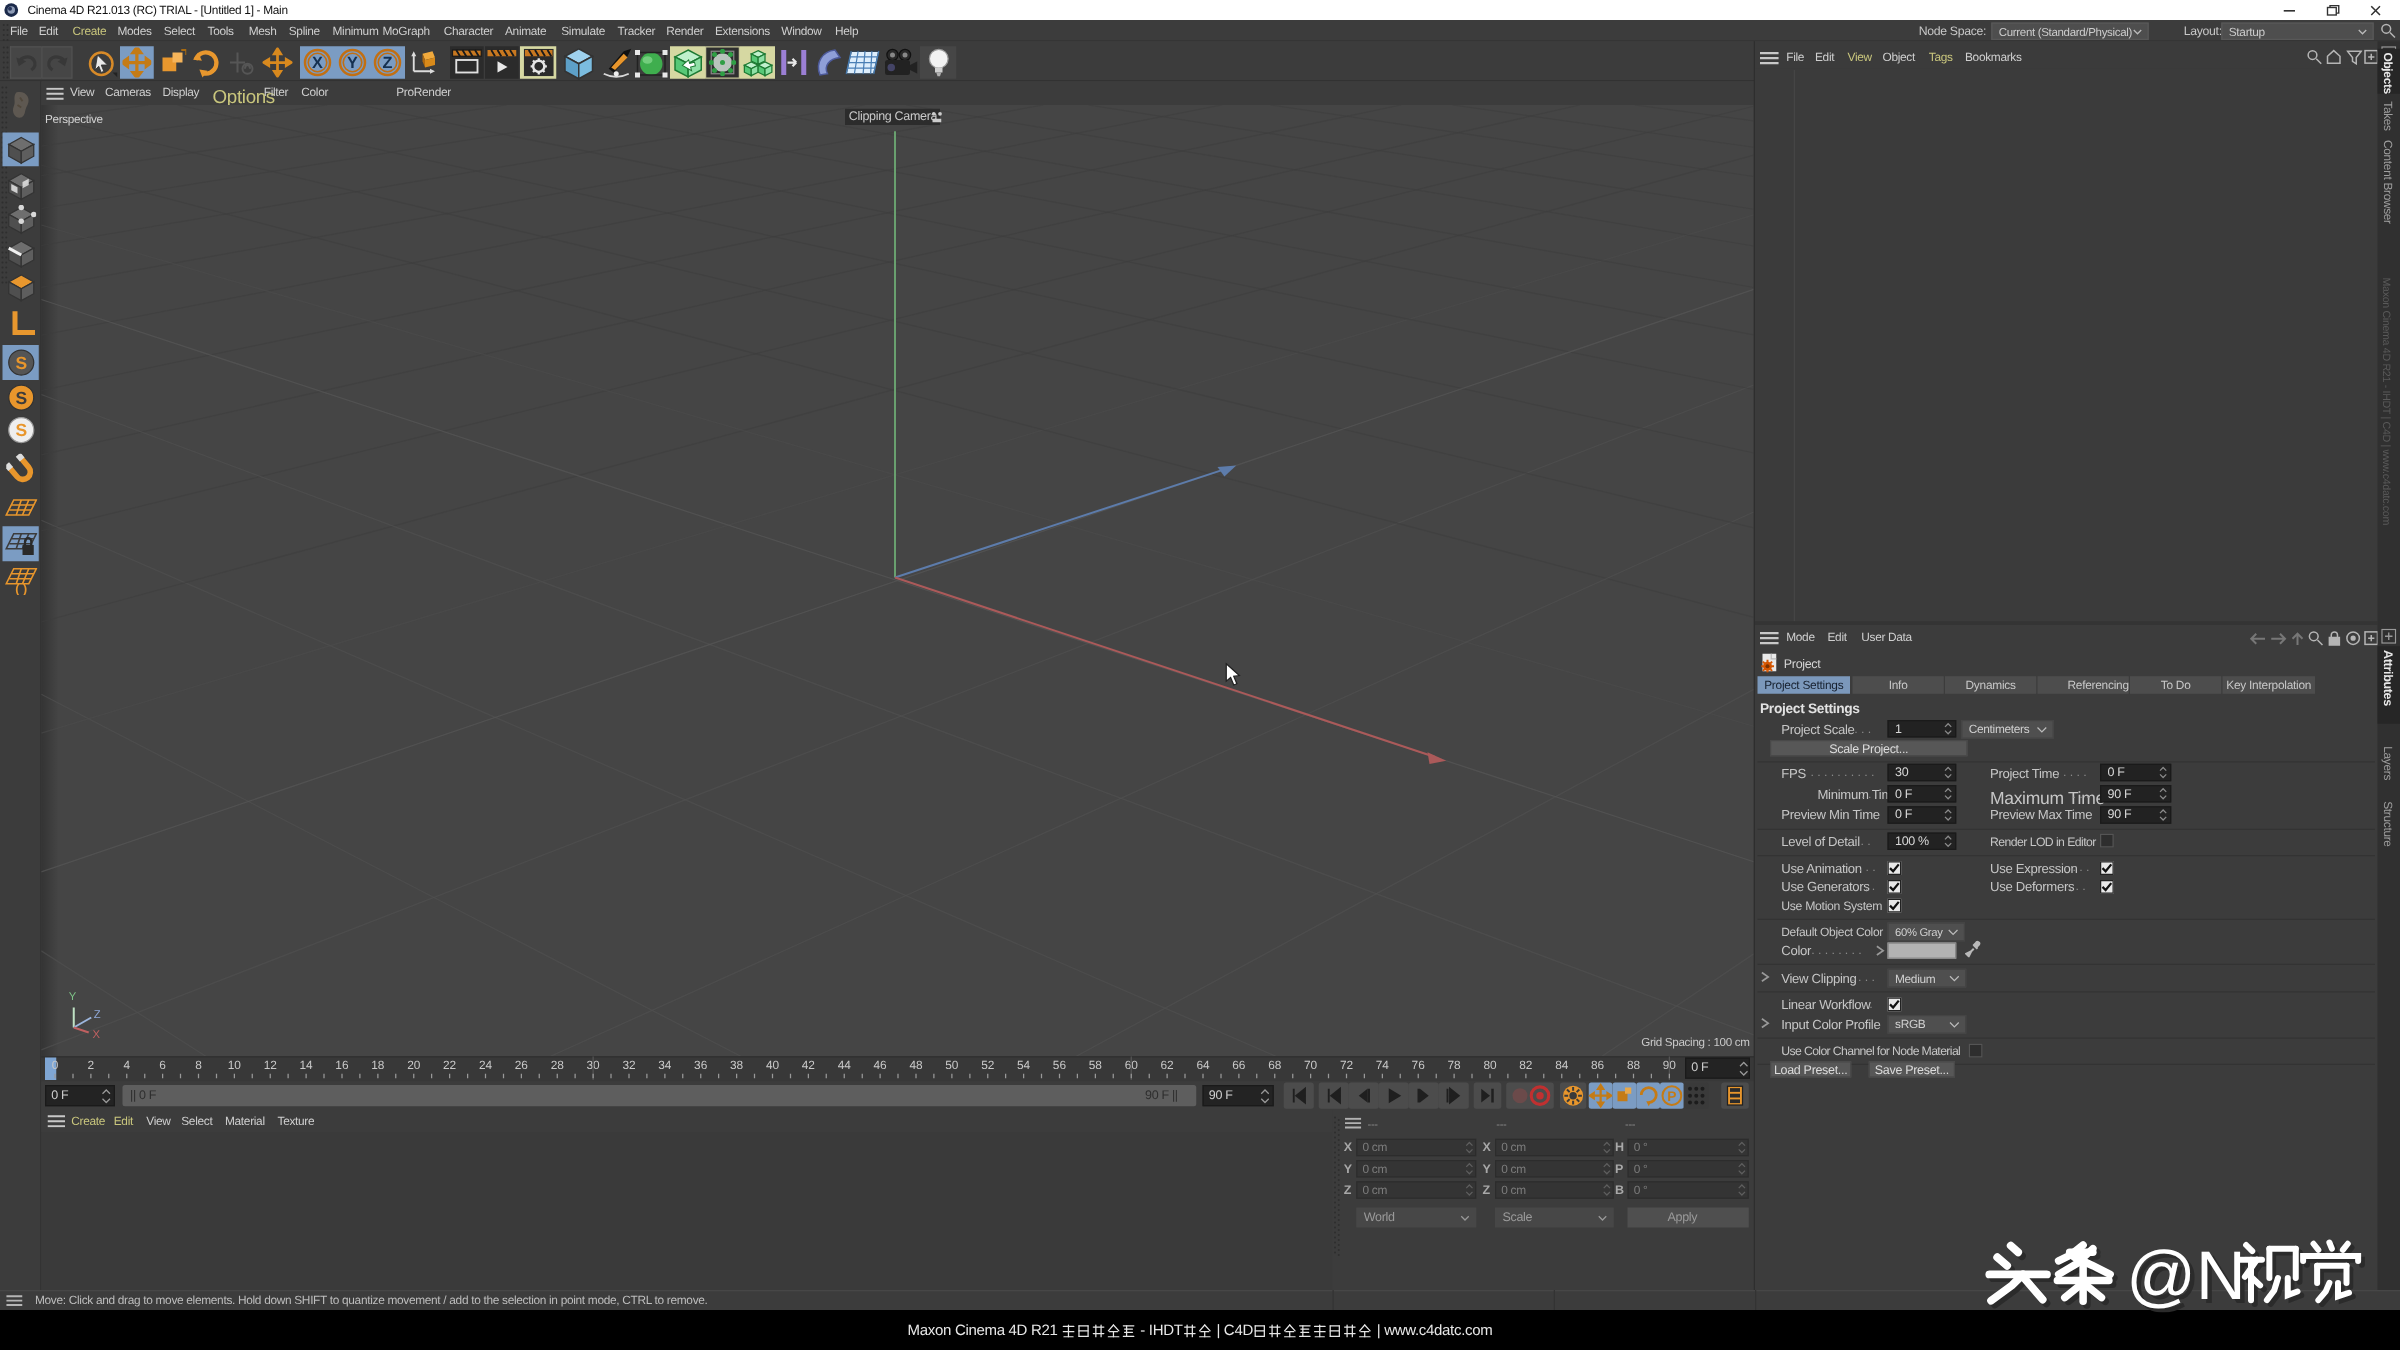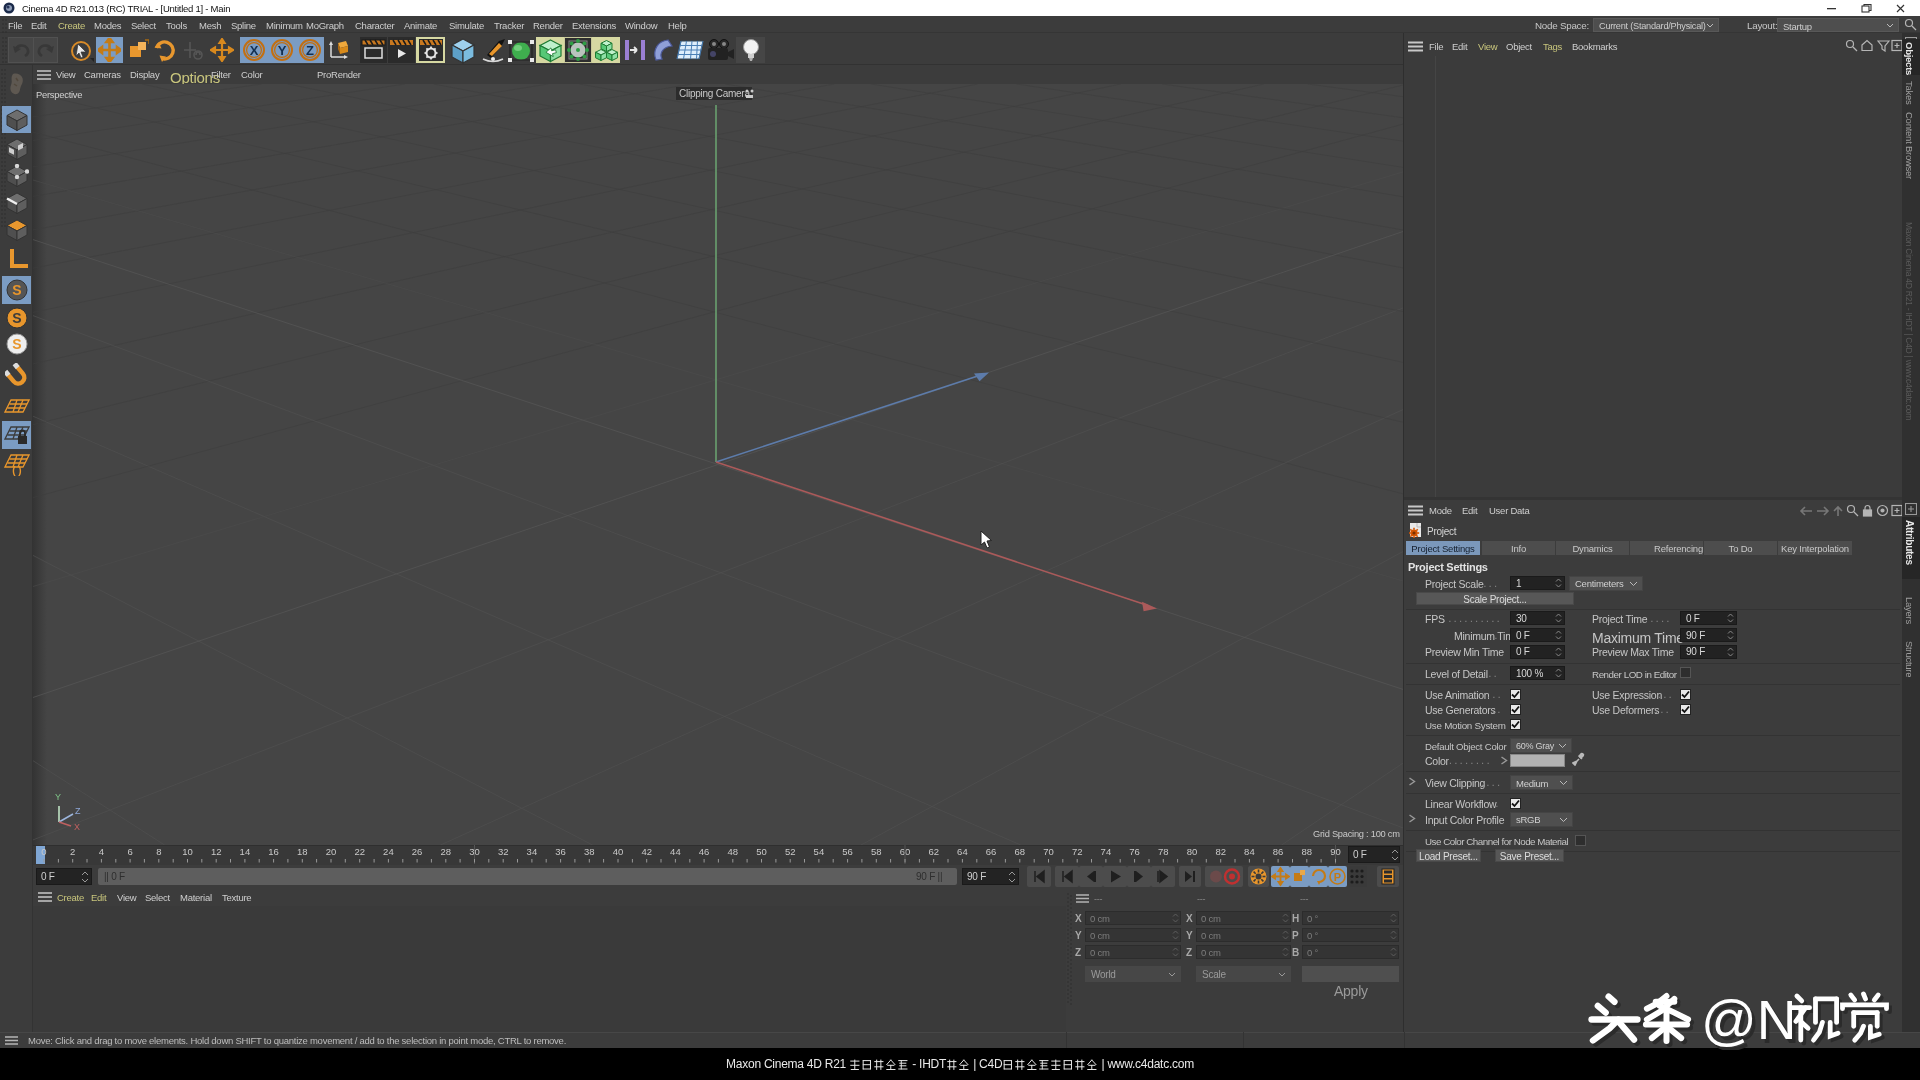--- a/index.html
+++ b/index.html
@@ -921,7 +921,7 @@
     <path d="M1 1 L4 4 L7 1" stroke="#999" fill="none"></path>
   </svg>
 <div class="abs" style="left:1302px;top:966px;width:97px;height:16px;background:#4f4f4f;"></div>
-<div class="t" style="left:1334px;top:968.5px;font-size:14px;color:#9a9a9a;font-weight:normal;margin-top:14px;">Apply</div>
+<div class="t" style="left:1334px;top:968.5px;font-size:10px;color:#9a9a9a;font-weight:normal;">Apply</div>
 <div class="abs" style="left:1403px;top:33px;width:1px;height:999px;background:#2e2e2e;"></div>
 <div class="abs" style="left:1404px;top:33px;width:498px;height:467px;background:#3b3b3b;"></div>
 <svg class="abs" style="left:1408px;top:41px" width="15" height="11">

